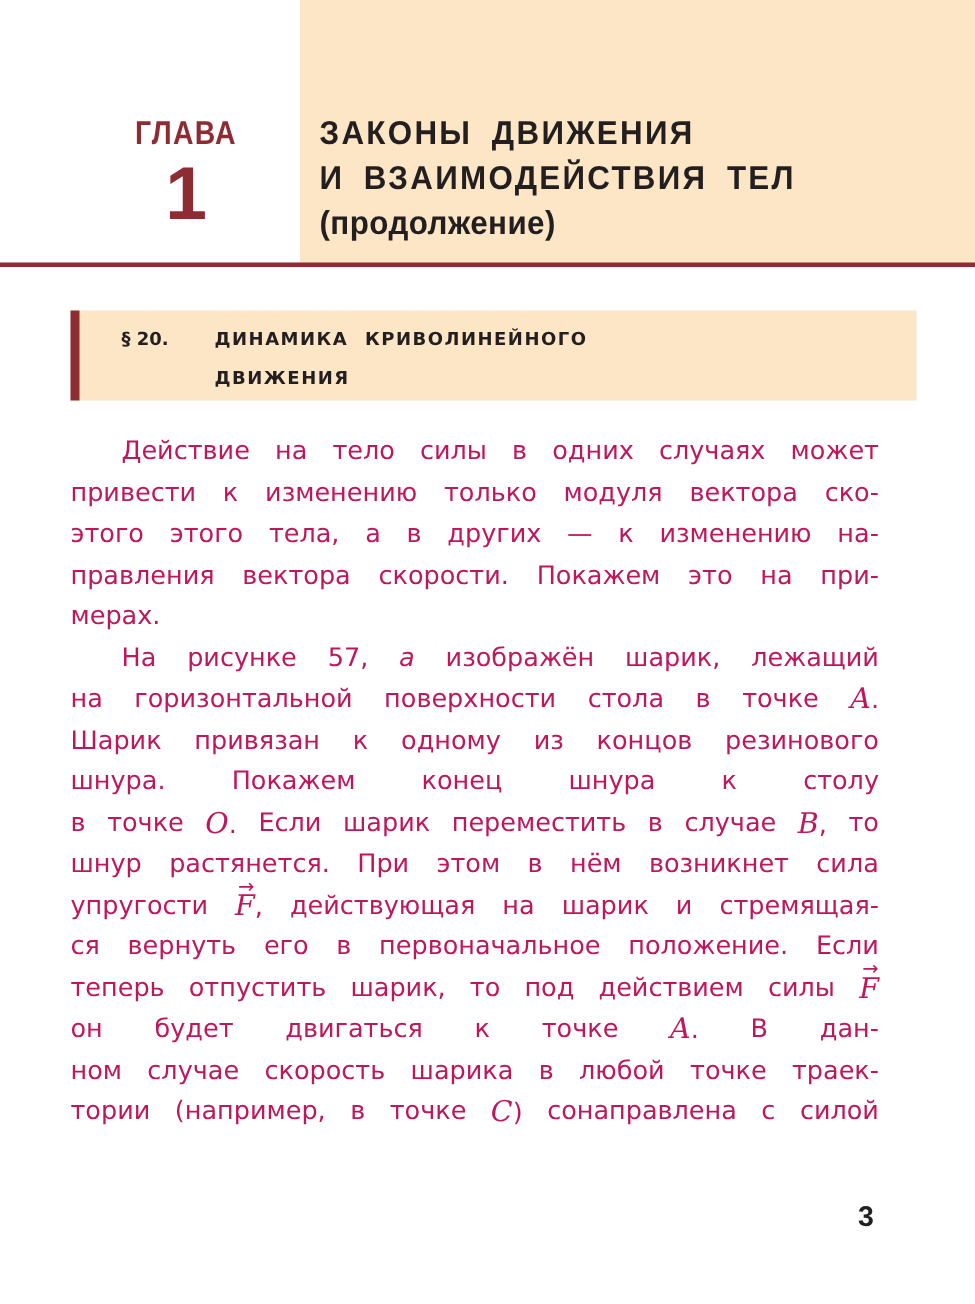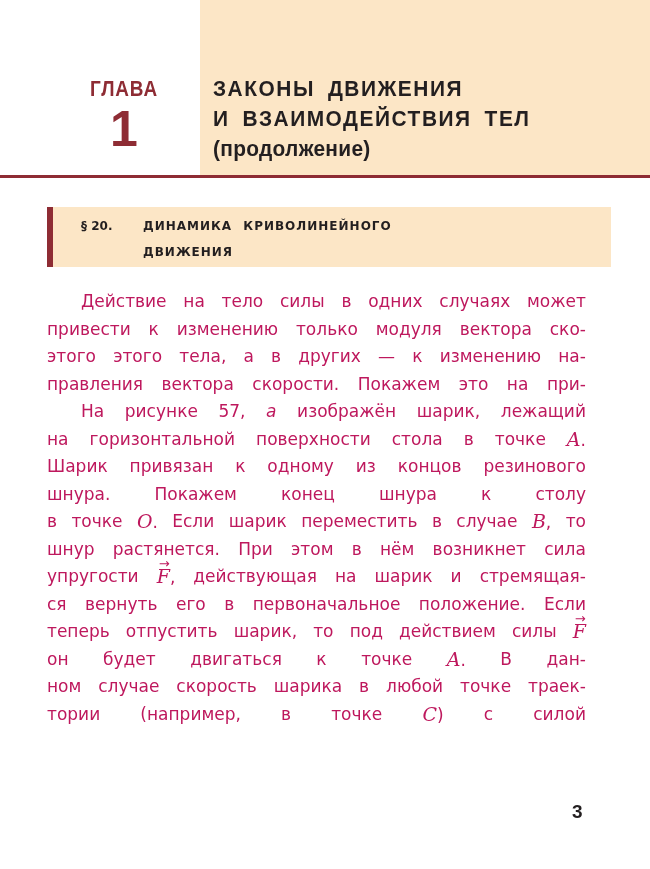--- a/index.html
+++ b/index.html
@@ -135,6 +135,11 @@
           <span>при-</span>
         </div>
       </div>
+      <div class="line last">
+        <div class="line-inner" style="justify-content: flex-start;">
+          <span>мерах.</span>
+        </div>
+      </div>
     </div>
     <div>
       <div class="line indent">

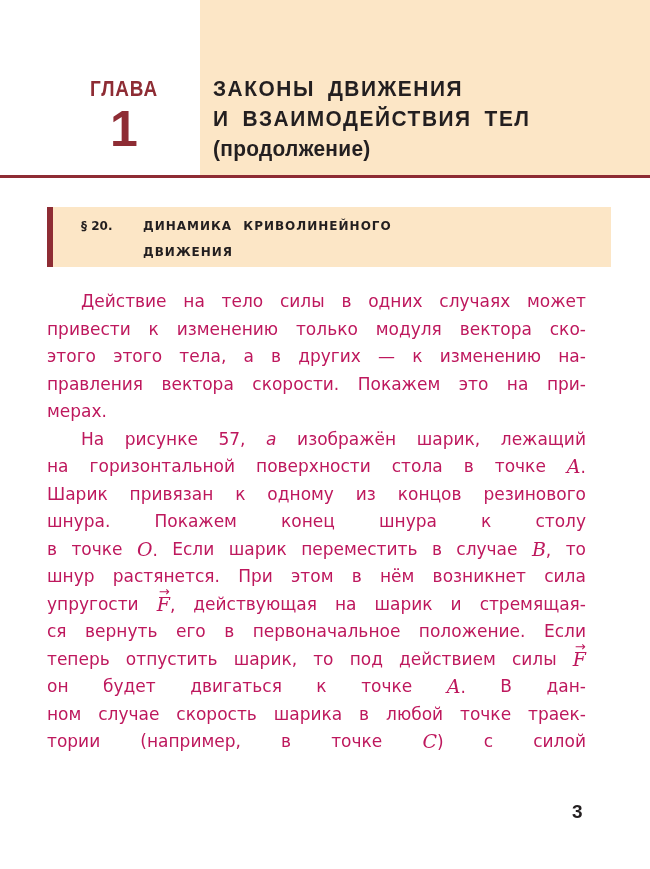--- a/index.html
+++ b/index.html
@@ -276,6 +276,7 @@
           <span>в</span>
           <span>точке</span>
           <span><span class="math">C</span>)</span>
+          <span>сонаправлена</span>
           <span>с</span>
           <span>силой</span>
         </div>

